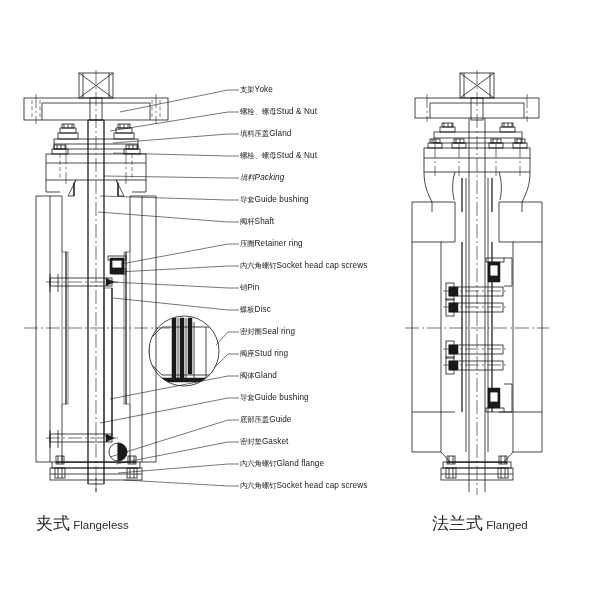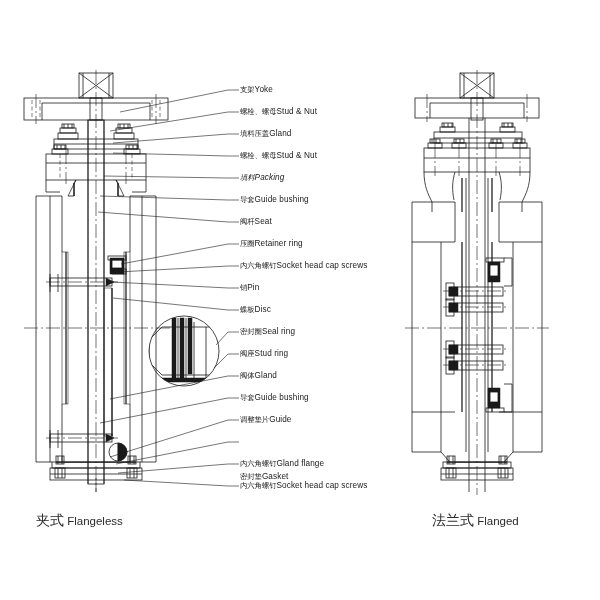--- a/index.html
+++ b/index.html
@@ -566,7 +566,7 @@
       <div class="callout" style="left: 240px; top: 151px;"><span class="cn">螺栓、螺母</span><span class="en">Stud &amp; Nut</span></div>
       <div class="callout" style="left: 240px; top: 173px; font-style: italic;"><span class="cn">填料</span><span class="en">Packing</span></div>
       <div class="callout" style="left: 240px; top: 195px;"><span class="cn">导套</span><span class="en">Guide bushing</span></div>
-      <div class="callout" style="left: 240px; top: 217px;"><span class="cn">阀杆</span><span class="en">Seat</span></div>
+      <div class="callout" style="left: 240px; top: 217px;"><span class="cn">阀杆</span><span class="en">Shaft</span></div>
       <div class="callout" style="left: 240px; top: 239px;"><span class="cn">压圈</span><span class="en">Retainer ring</span></div>
       <div class="callout" style="left: 240px; top: 261px;"><span class="cn">内六角螺钉</span><span class="en">Socket head cap screws</span></div>
       <div class="callout" style="left: 240px; top: 283px;"><span class="cn">销</span><span class="en">Pin</span></div>

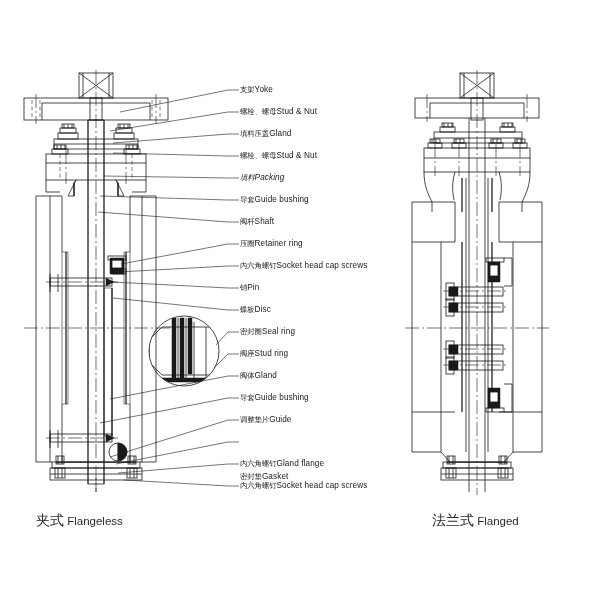--- a/index.html
+++ b/index.html
@@ -575,7 +575,7 @@
       <div class="callout" style="left: 240px; top: 349px;"><span class="cn">阀座</span><span class="en">Stud ring</span></div>
       <div class="callout" style="left: 240px; top: 371px;"><span class="cn">阀体</span><span class="en">Gland</span></div>
       <div class="callout" style="left: 240px; top: 393px;"><span class="cn">导套</span><span class="en">Guide bushing</span></div>
-      <div class="callout" style="left: 240px; top: 415px;"><span class="cn">调整垫片</span><span class="en">Guide</span></div>
+      <div class="callout" style="left: 240px; top: 415px;"><span class="cn">底部压盖</span><span class="en">Guide</span></div>
       <div class="callout" style="left: 240px; top: 437px; margin-top: 35px;"><span class="cn">密封垫</span><span class="en">Gasket</span></div>
       <div class="callout" style="left: 240px; top: 459px;"><span class="cn">内六角螺钉</span><span class="en">Gland flange</span></div>
       <div class="callout" style="left: 240px; top: 481px;"><span class="cn">内六角螺钉</span><span class="en">Socket head cap screws</span></div>

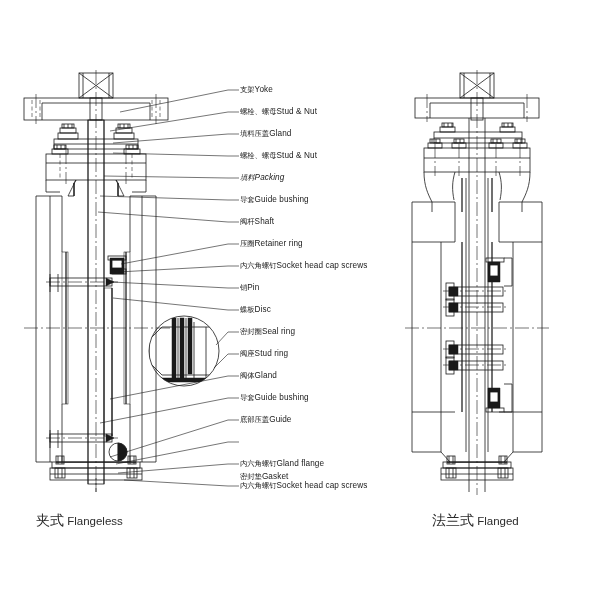--- a/index.html
+++ b/index.html
@@ -576,7 +576,7 @@
       <div class="callout" style="left: 240px; top: 371px;"><span class="cn">阀体</span><span class="en">Gland</span></div>
       <div class="callout" style="left: 240px; top: 393px;"><span class="cn">导套</span><span class="en">Guide bushing</span></div>
       <div class="callout" style="left: 240px; top: 415px;"><span class="cn">底部压盖</span><span class="en">Guide</span></div>
-      <div class="callout" style="left: 240px; top: 437px; margin-top: 35px;"><span class="cn">密封垫</span><span class="en">Gasket</span></div>
+      <div class="callout" style="left: 240px; top: 437px;"><span class="cn">密封垫</span><span class="en">Gasket</span></div>
       <div class="callout" style="left: 240px; top: 459px;"><span class="cn">内六角螺钉</span><span class="en">Gland flange</span></div>
       <div class="callout" style="left: 240px; top: 481px;"><span class="cn">内六角螺钉</span><span class="en">Socket head cap screws</span></div>
     </div>

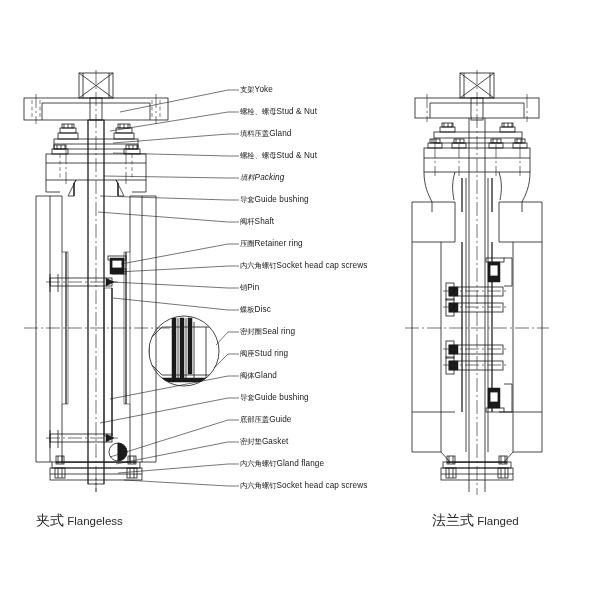--- a/index.html
+++ b/index.html
@@ -60,7 +60,7 @@
   }
   .caption .cn {
     font-family: Liberation Sans, sans-serif;
-    font-size: 14px;
+    font-size: 17px;
   }
 </style>
 </head>

